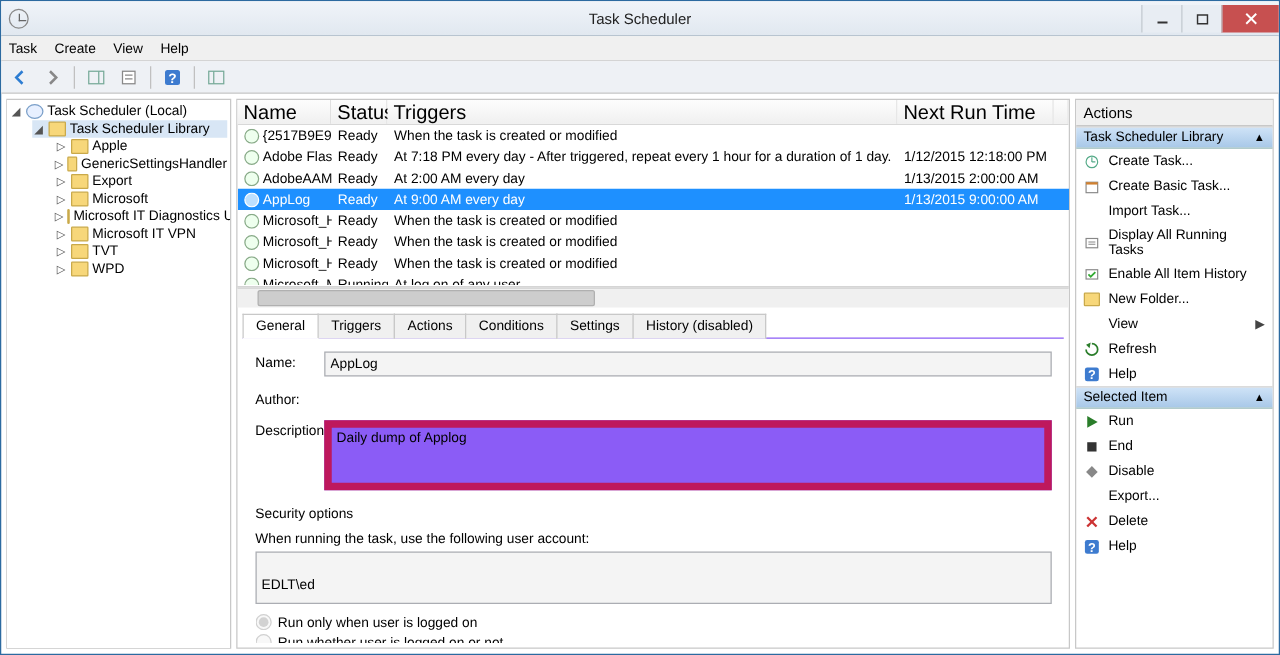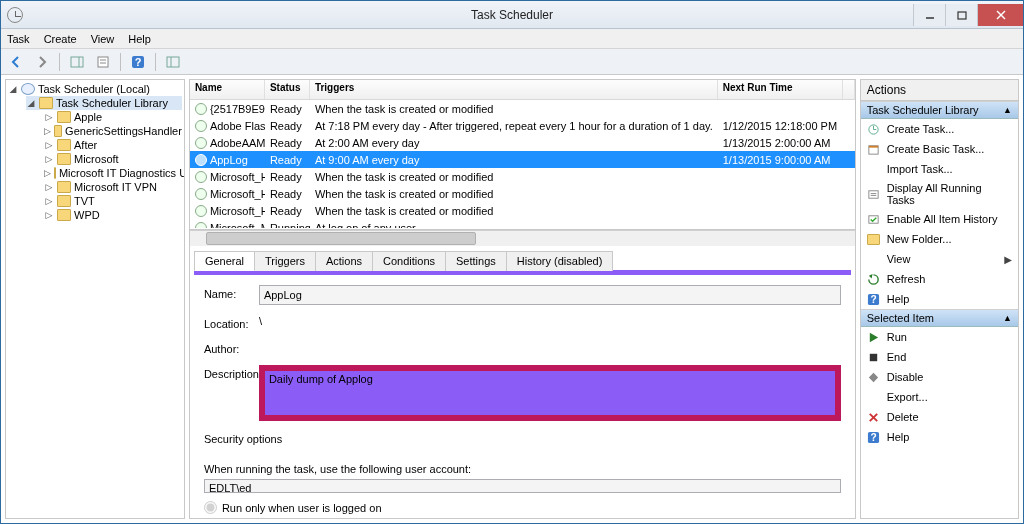--- a/index.html
+++ b/index.html
@@ -43,7 +43,7 @@
 .center-panel { flex: 1; border: 1px solid #c8c8c8; margin: 4px 2px; display: flex; flex-direction: column; min-height: 0; }
 .task-table { flex: 0 0 150px; overflow: hidden; position: relative; border-bottom: 1px solid #c8c8c8; }
 .task-header { display: flex; background: #fff; border-bottom: 1px solid #d8d8d8; height: 20px; }
-.task-header > div { border-right: 1px solid #e0e0e0; padding: 2px 5px; font-size: 10px; background: linear-gradient(#fdfdfd,#f0f0f0); font-weight: bold; }
+.task-header > div { border-right: 1px solid #e0e0e0; padding: 2px 5px; font-size: 16px; background: linear-gradient(#fdfdfd,#f0f0f0); }
 .task-rows { overflow-y: auto; height: 128px; }
 .task-row { display: flex; height: 17px; align-items: center; }
 .task-row > div { padding: 0 5px; white-space: nowrap; overflow: hidden; display:flex; align-items:center; gap:3px; }

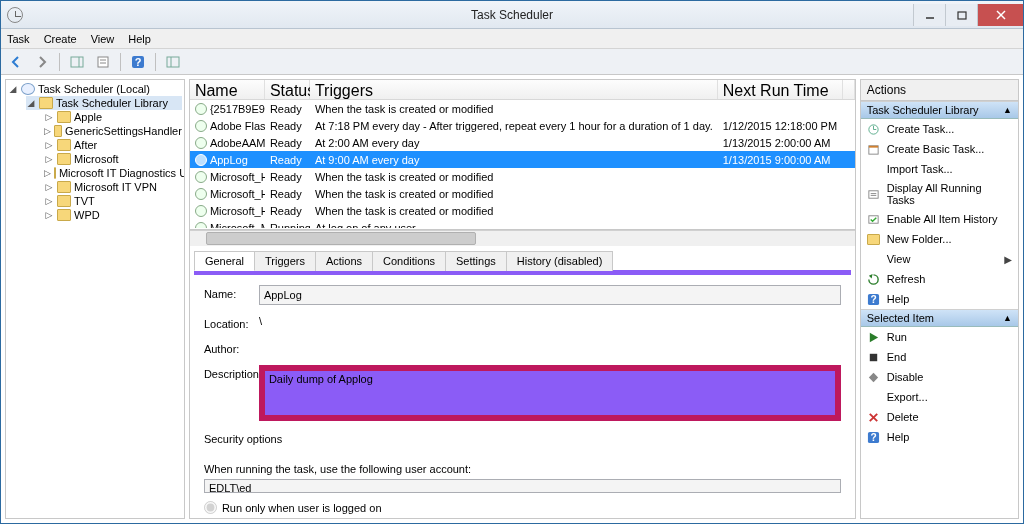--- a/index.html
+++ b/index.html
@@ -188,7 +188,7 @@
             <div class="tree-node">
               <span class="tree-toggle">▷</span>
               <span class="tree-icon"></span>
-              <span>After</span>
+              <span>Export</span>
             </div>
             <div class="tree-node">
               <span class="tree-toggle">▷</span>

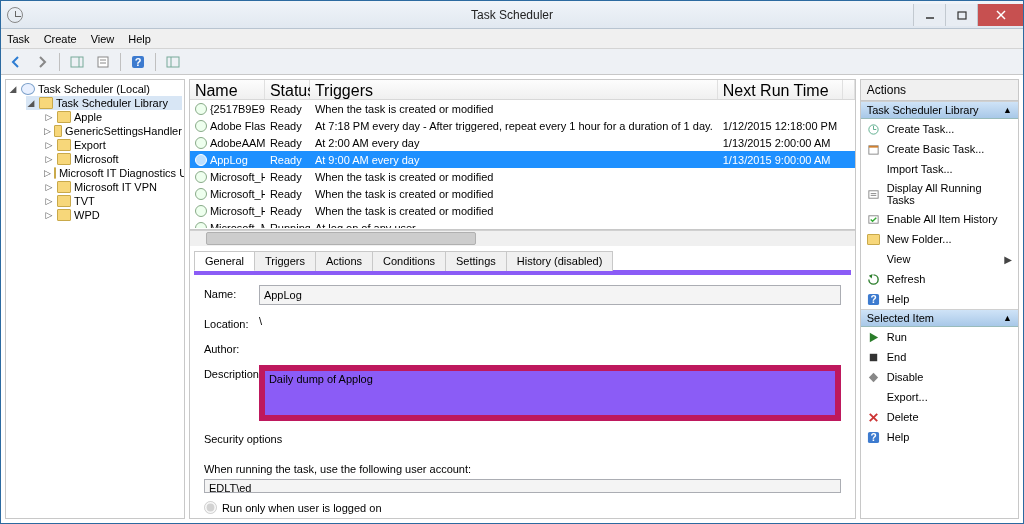--- a/index.html
+++ b/index.html
@@ -56,7 +56,7 @@
 .c-name { width: 75px; } .c-status { width: 45px; } .c-trig { flex: 1; } .c-next { width: 125px; } .c-last { width: 12px; }
 
 
-.tabs { display: flex; border-bottom: 5px solid #8b5cf6; margin: 4px 4px 0 4px; }
+.tabs { display: flex; border-bottom: 1px solid #8b5cf6; margin: 4px 4px 0 4px; }
 .tab { padding: 3px 10px; border: 1px solid #c8c8c8; border-bottom: none; margin-right: -1px; background: #f0f0f0; position: relative; top: 1px; }
 .tab.active { background: #fff; border-bottom: 1px solid #fff; z-index: 1; }
 .tab-body { flex: 1; margin: 0 4px 4px 4px; padding: 10px; overflow-y:auto; position:relative; }

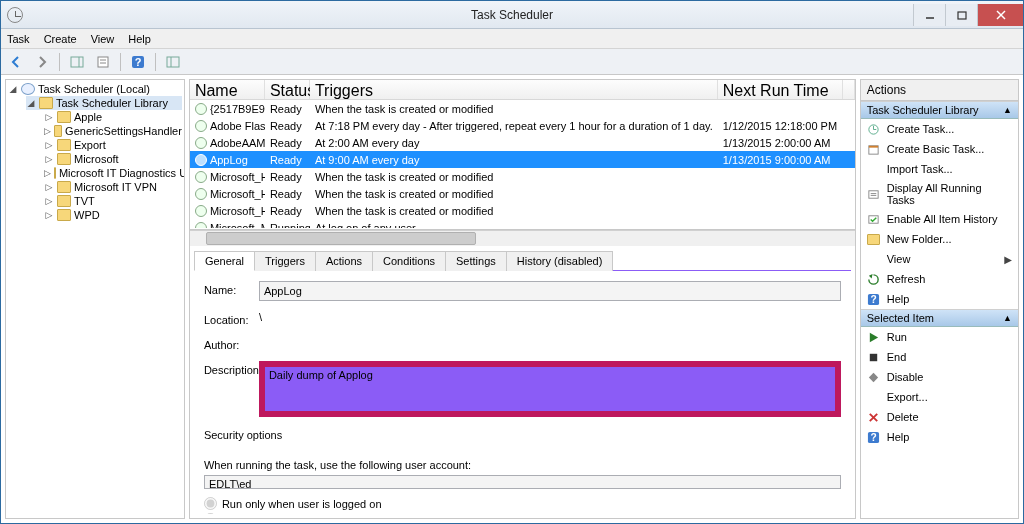--- a/index.html
+++ b/index.html
@@ -330,10 +330,6 @@
           <div class="val"><input class="text-input" readonly="" value="AppLog" style=""></div>
         </div>
         <div class="form-row">
-          <div class="lbl">Location:</div>
-          <div class="val">\</div>
-        </div>
-        <div class="form-row">
           <div class="lbl">Author:</div>
           <div class="val"></div>
         </div>

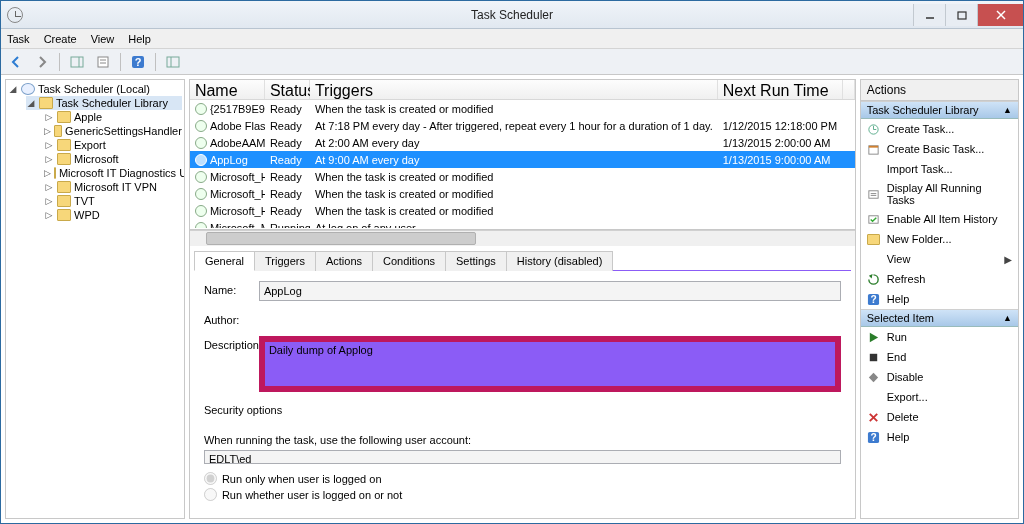--- a/index.html
+++ b/index.html
@@ -66,7 +66,7 @@
 .text-input { width: 100%; border: 1px solid #abadb3; padding: 2px 4px; background: #f4f4f4; height: 20px; }
 .textarea { width: 100%; height: 56px; border: 6px solid #be185d; background: #8b5cf6; padding: 2px 4px; resize:none; }
 .sec-group { margin-top: 6px; }
-.sec-title { margin-bottom: 18px; }
+.sec-title { margin-bottom: 8px; }
 .sec-account { border: 1px solid #abadb3; background: #f4f4f4; padding: 2px 4px; margin: 4px 0 8px 0; height: 14px; }
 .radio-row, .check-row { display: flex; align-items: center; gap: 5px; margin: 3px 0; }
 input[type=radio], input[type=checkbox] { margin:0; }

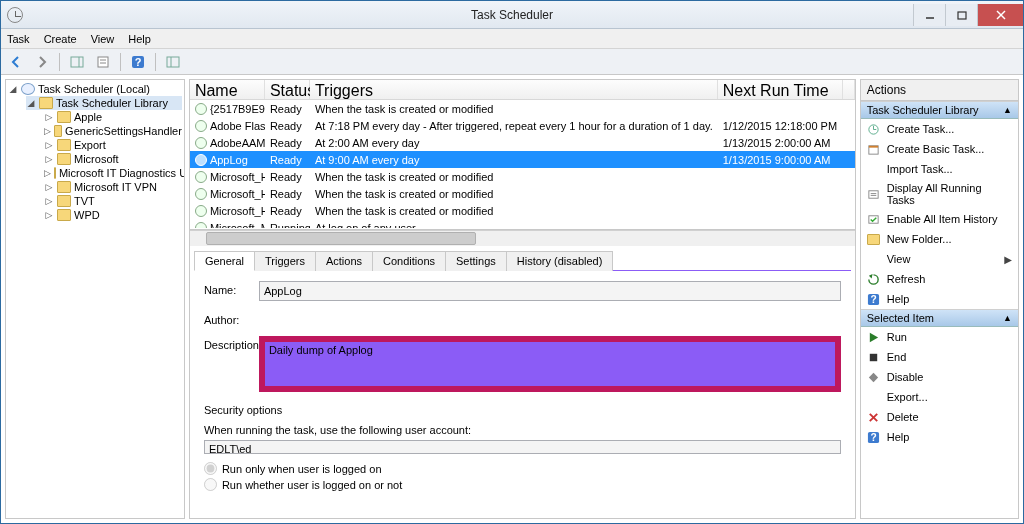--- a/index.html
+++ b/index.html
@@ -67,7 +67,7 @@
 .textarea { width: 100%; height: 56px; border: 6px solid #be185d; background: #8b5cf6; padding: 2px 4px; resize:none; }
 .sec-group { margin-top: 6px; }
 .sec-title { margin-bottom: 8px; }
-.sec-account { border: 1px solid #abadb3; background: #f4f4f4; padding: 2px 4px; margin: 4px 0 8px 0; height: 14px; }
+.sec-account { border: 1px solid #abadb3; background: #f4f4f4; padding: 20px 4px; margin: 4px 0 8px 0; height: 14px; }
 .radio-row, .check-row { display: flex; align-items: center; gap: 5px; margin: 3px 0; }
 input[type=radio], input[type=checkbox] { margin:0; }
 

